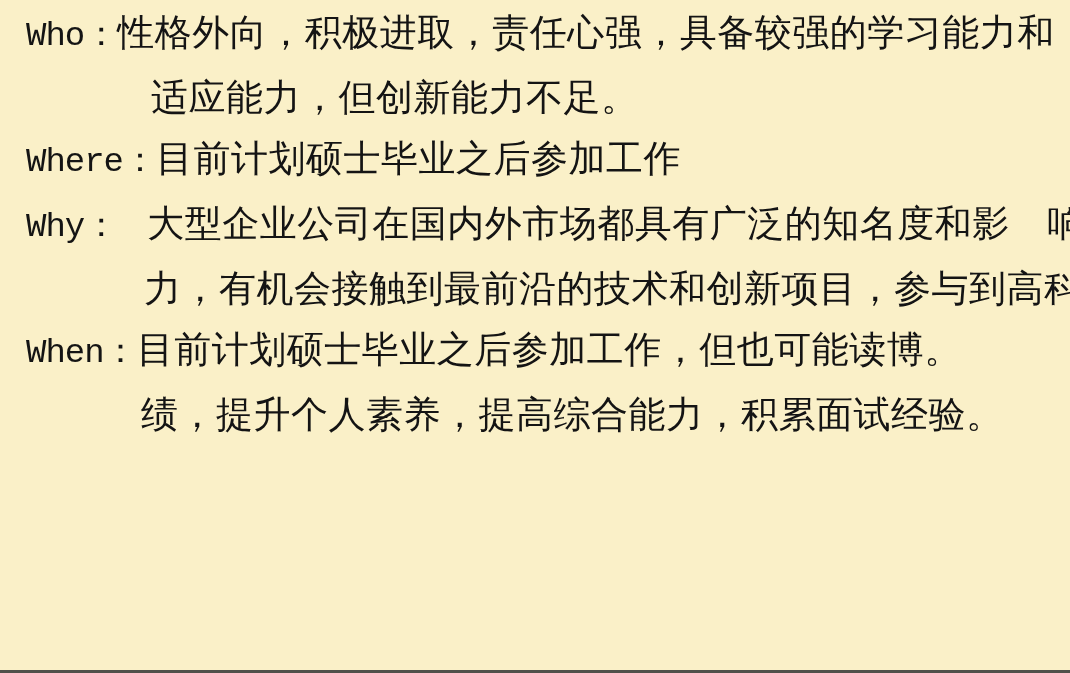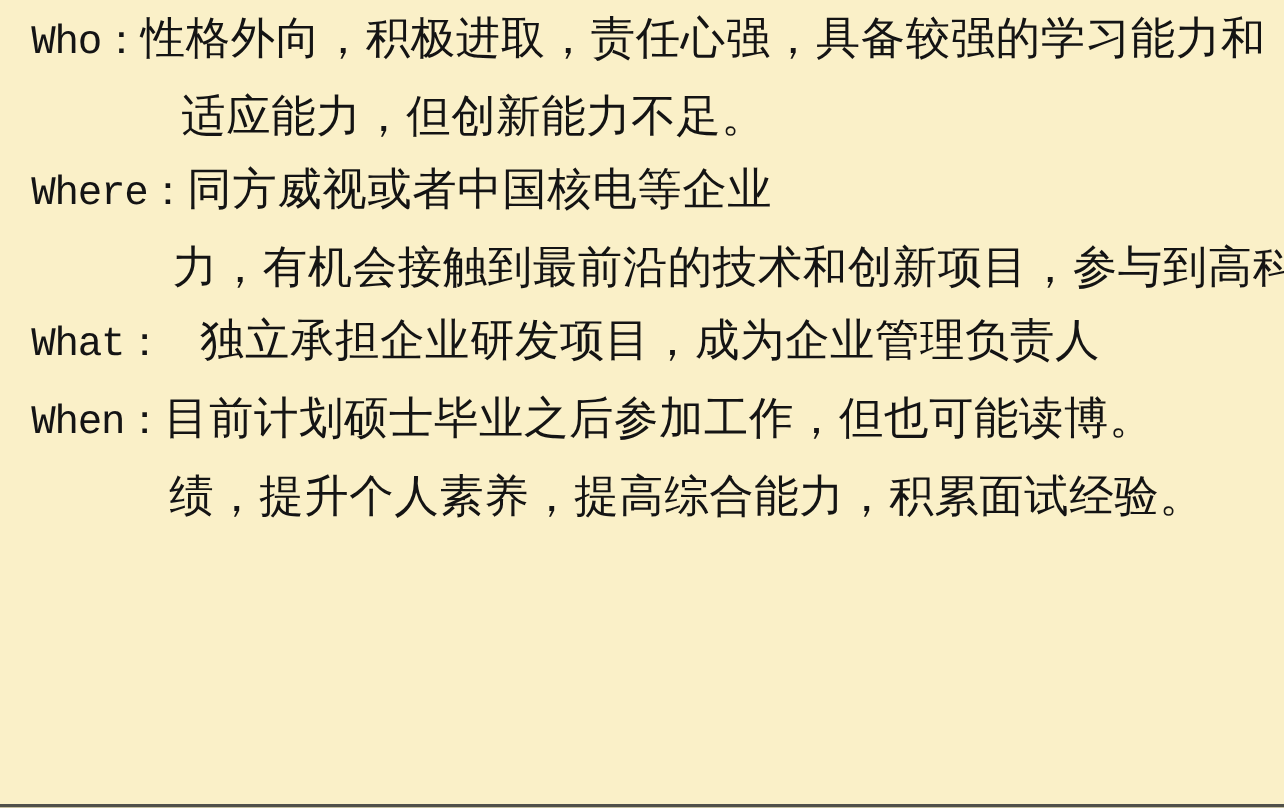--- a/index.html
+++ b/index.html
@@ -58,7 +58,7 @@
   <div class="line"><span class="label">Who：</span><span class="txt">性格外向，积极进取，责任心强，具备较强的学习能力和</span></div>
   <div class="line ind-a">适应能力，但创新能力不足。</div>
 
-  <div class="line"><span class="label">Where：</span><span class="txt">同方威视或者中国核电等企业</span></div>
+  <div class="line"><span class="label">Where：</span><span class="txt">目前计划硕士毕业之后参加工作</span></div>
 
   <div class="line ind-b">力，有机会接触到最前沿的技术和创新项目，参与到高科</div>
 

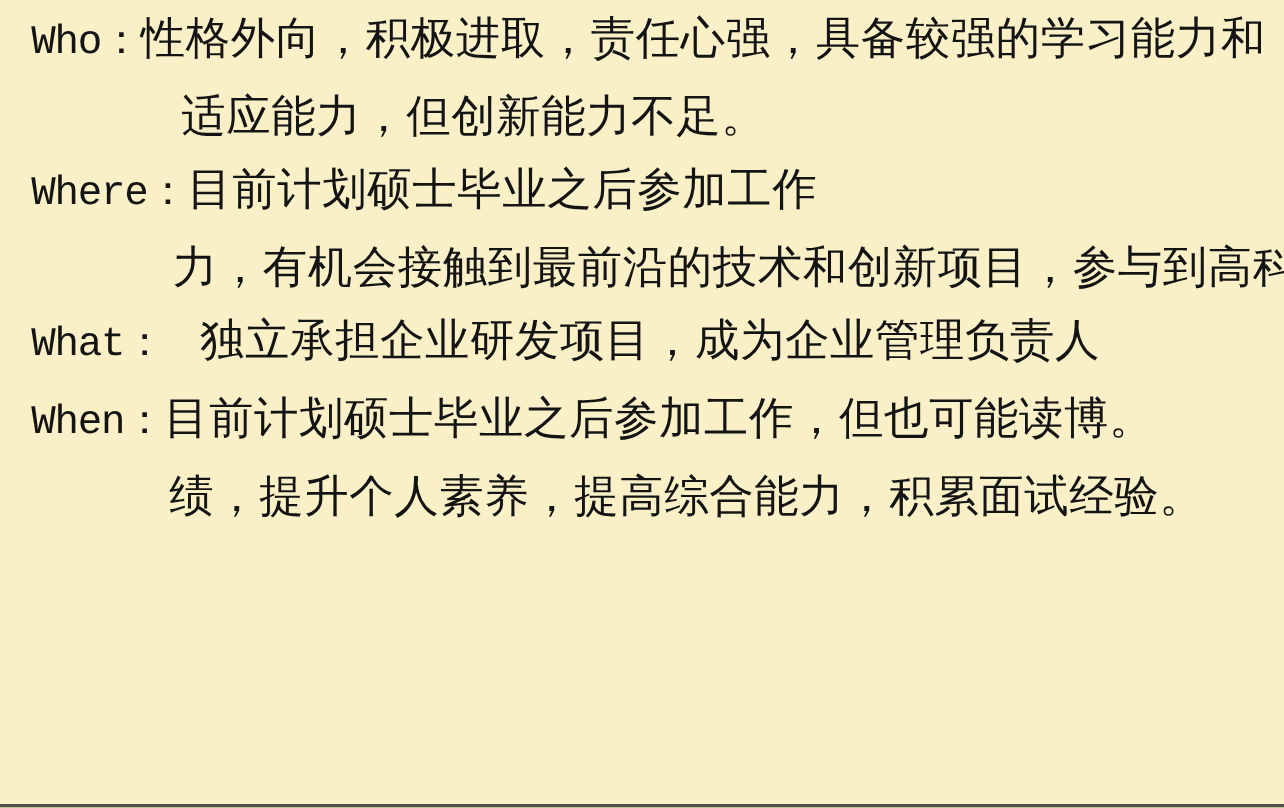--- a/index.html
+++ b/index.html
@@ -60,6 +60,7 @@
 
   <div class="line"><span class="label">Where：</span><span class="txt">目前计划硕士毕业之后参加工作</span></div>
 
+  <div class="line"><span class="label">Why：</span><span class="txt after-gap">大型企业公司在国内外市场都具有广泛的知名度和影　响</span></div>
   <div class="line ind-b">力，有机会接触到最前沿的技术和创新项目，参与到高科</div>
 
   <div class="line"><span class="label">What：</span><span class="txt after-gap">独立承担企业研发项目，成为企业管理负责人</span></div>

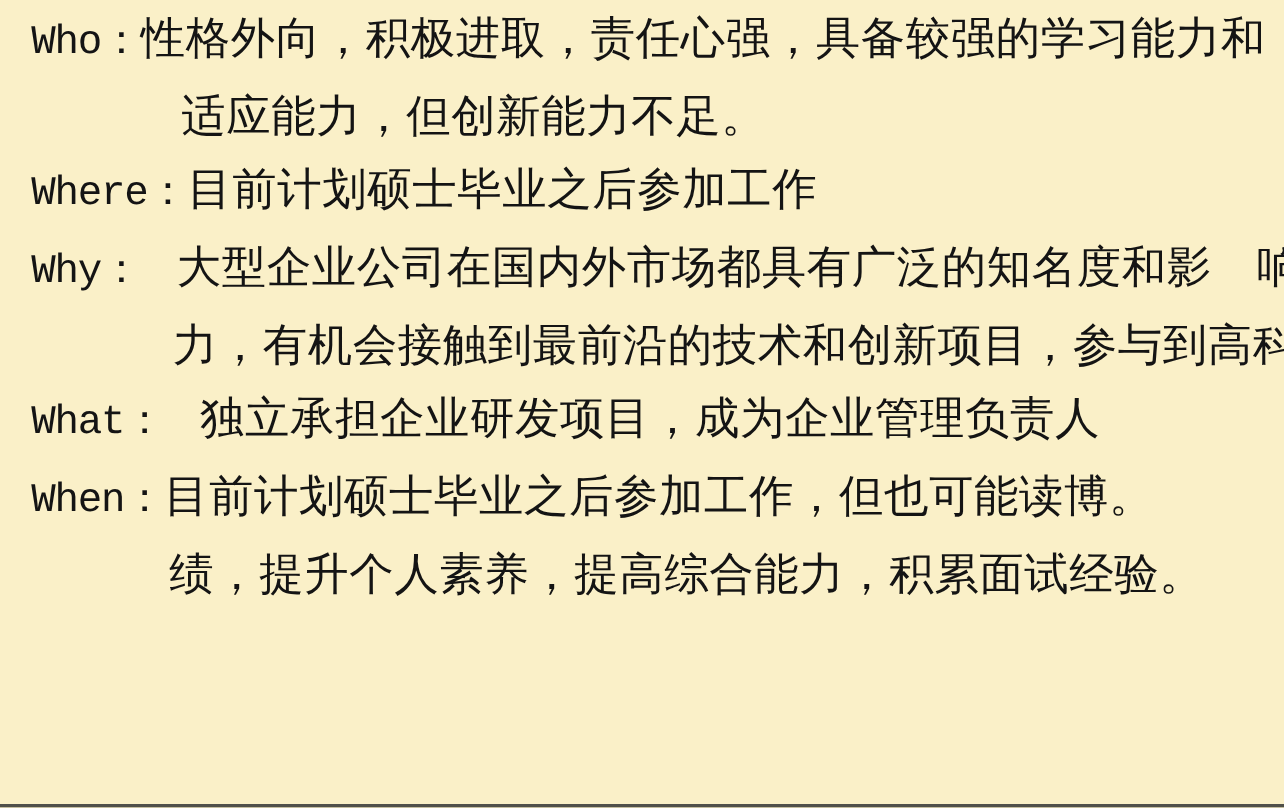--- a/index.html
+++ b/index.html
@@ -63,7 +63,6 @@
   <div class="line"><span class="label">Why：</span><span class="txt after-gap">大型企业公司在国内外市场都具有广泛的知名度和影　响</span></div>
   <div class="line ind-b">力，有机会接触到最前沿的技术和创新项目，参与到高科</div>
 
-  <div class="line"><span class="label">What：</span><span class="txt after-gap">独立承担企业研发项目，成为企业管理负责人</span></div>
 
   <div class="line"><span class="label">When：</span><span class="txt">目前计划硕士毕业之后参加工作，但也可能读博。</span></div>
 

